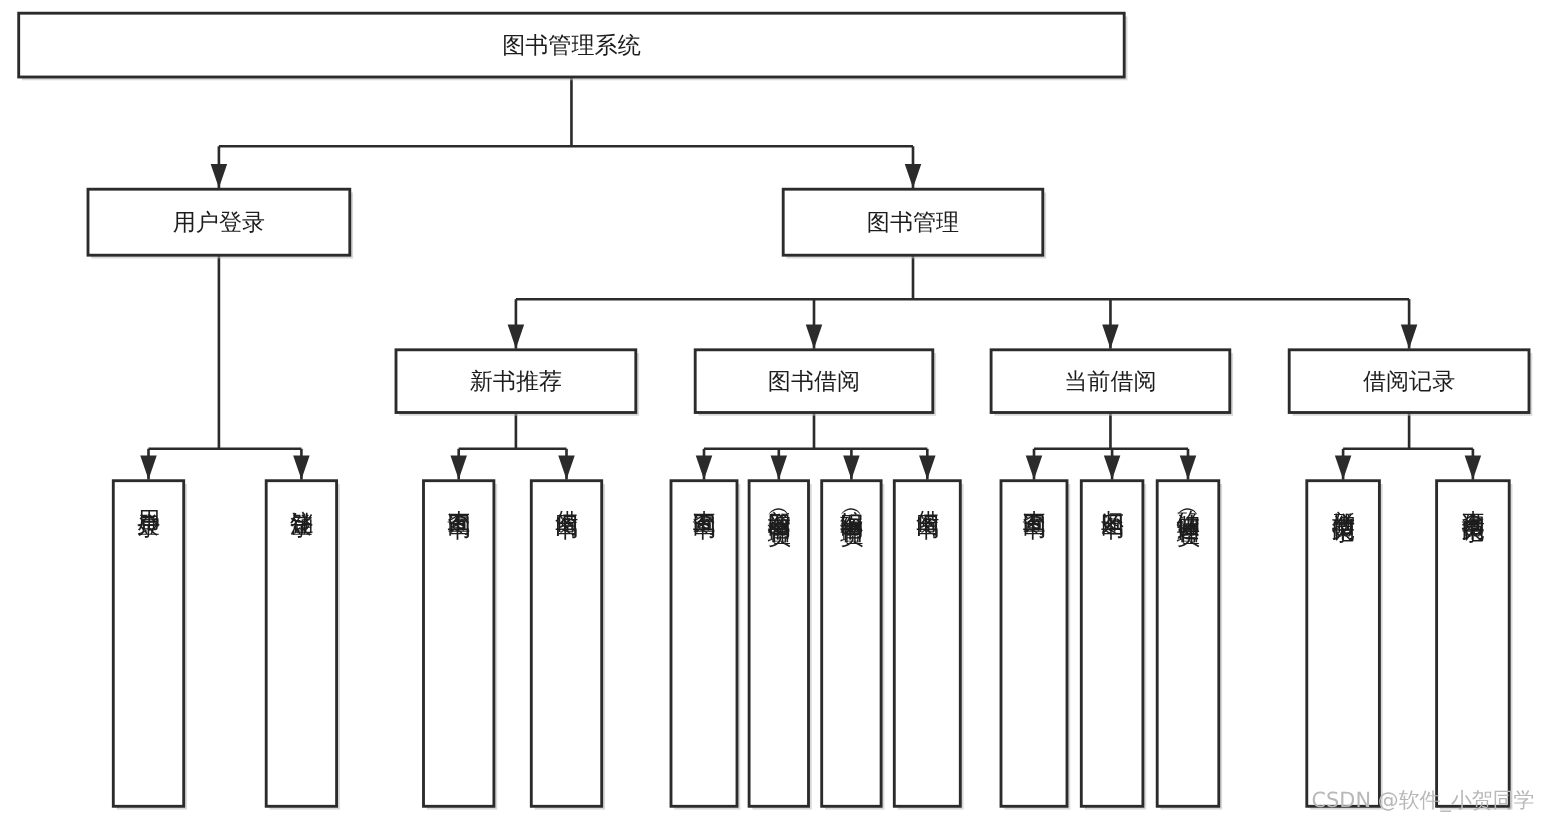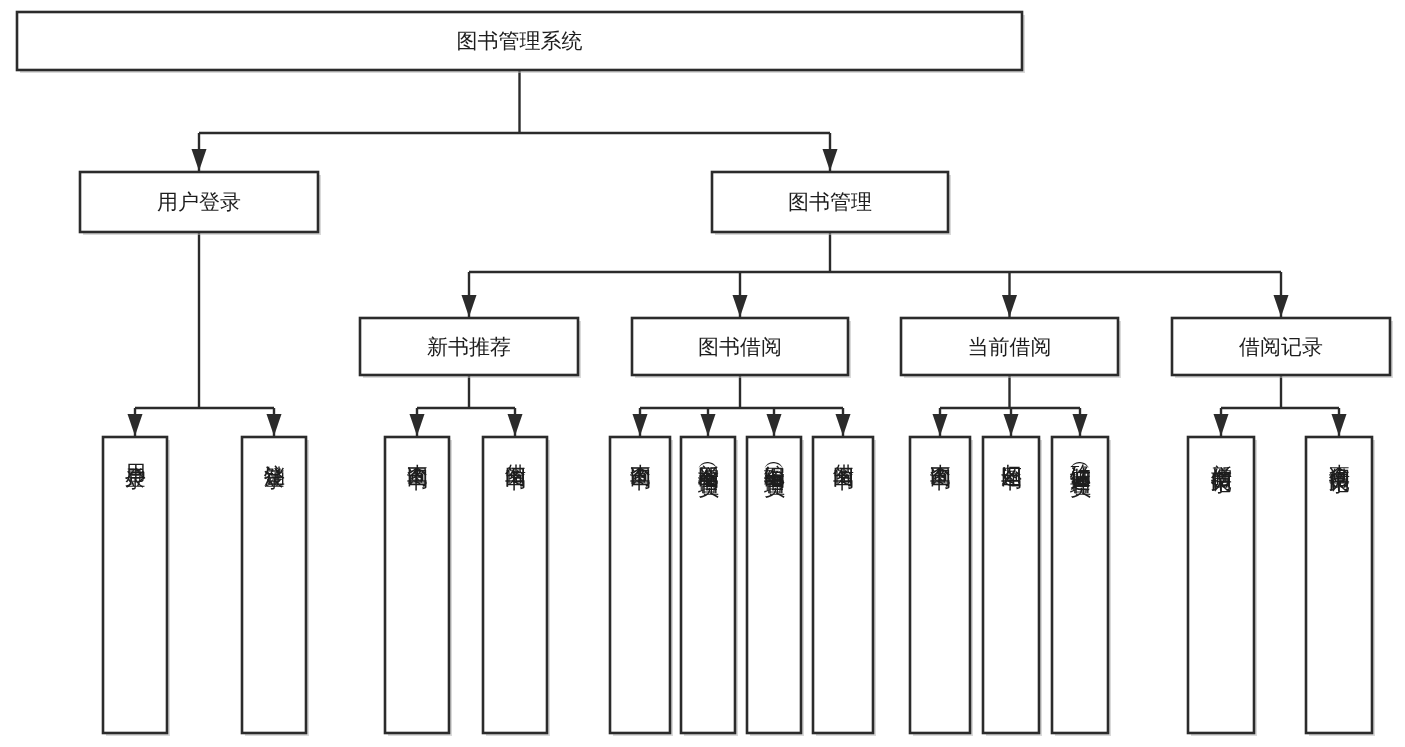--- a/index.html
+++ b/index.html
@@ -236,6 +236,7 @@
       </div>
     </div>
 
+  <div class="watermark">CSDN @软件_小贺同学</div>
 
 </div>
 

